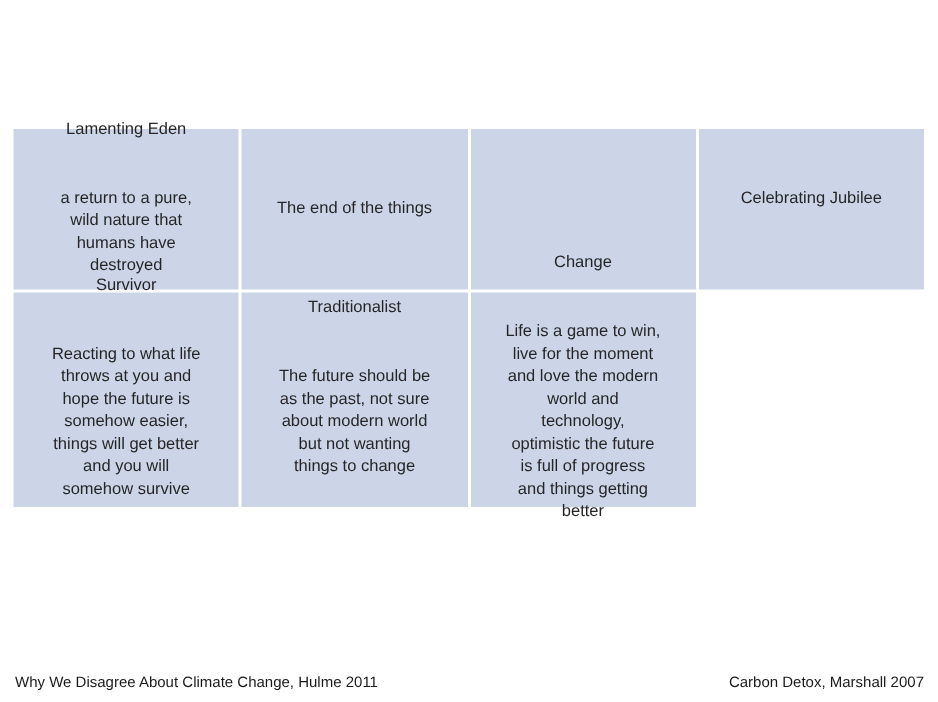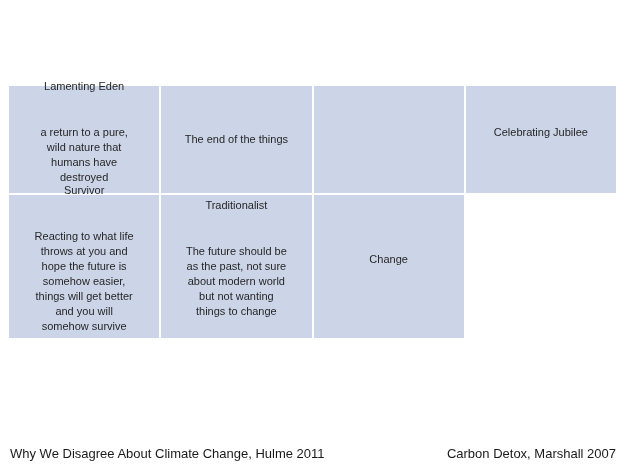--- a/index.html
+++ b/index.html
@@ -95,6 +95,7 @@
 
     <div class="cell">
       <div class="cell-title">Change</div>
+      <div class="cell-body">Life is a game to win, live for the moment and love the modern world and technology, optimistic the future is full of progress and things getting better</div>
     </div>
 
 

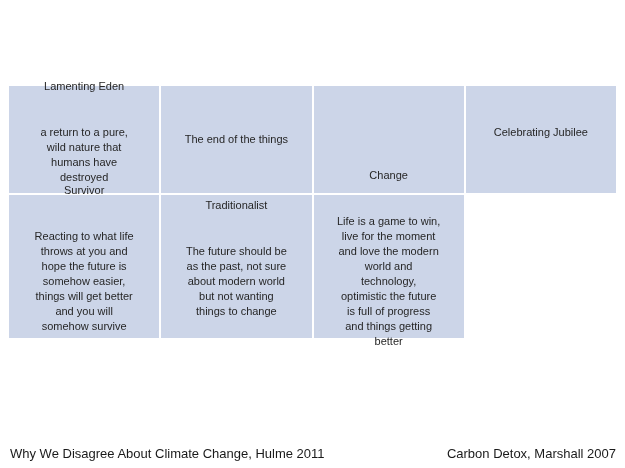--- a/index.html
+++ b/index.html
@@ -53,7 +53,7 @@
   .citation {
     position: absolute;
     bottom: 7px;
-    font-size: 13px;
+    font-size: 10px;
     color: #1a1a1a;
     white-space: nowrap;
   }

